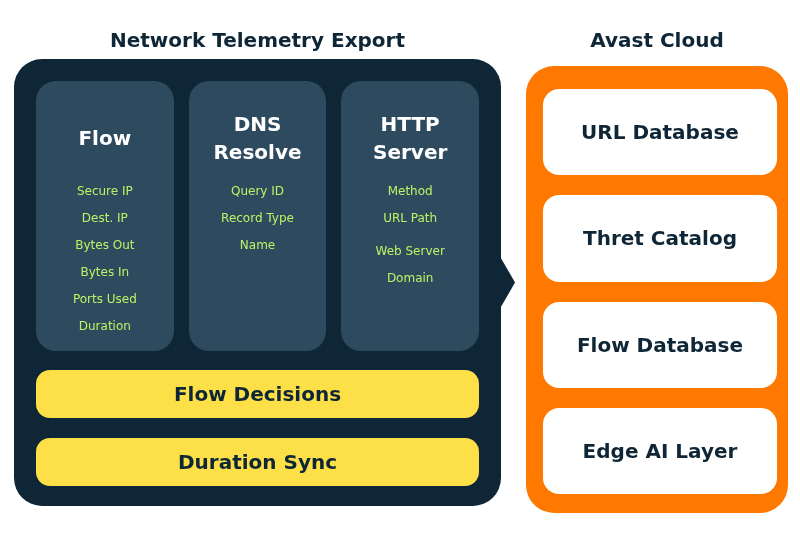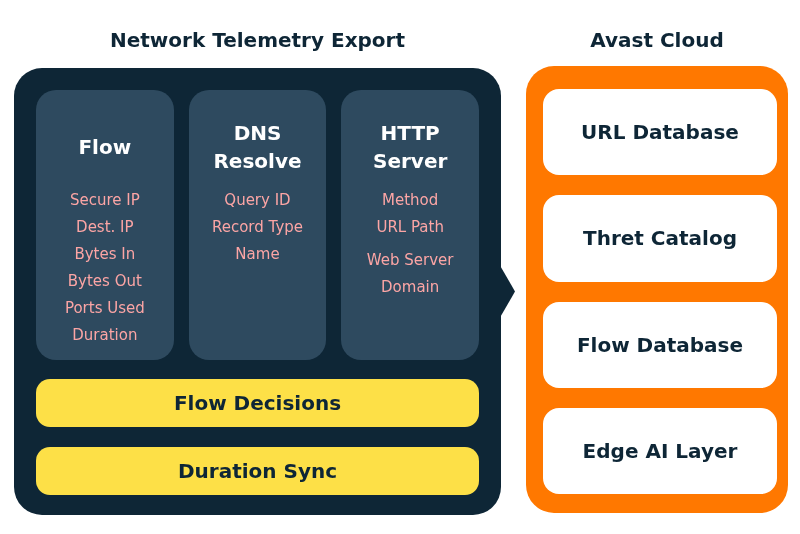--- a/index.html
+++ b/index.html
@@ -27,7 +27,7 @@
   
   .panel-dark {
     position: absolute;
-    left: 14px; top: 68px;
+    left: 14px; top: 59px;
     width: 487px; height: 447px;
     background: #0e2636;
     border-radius: 28px;

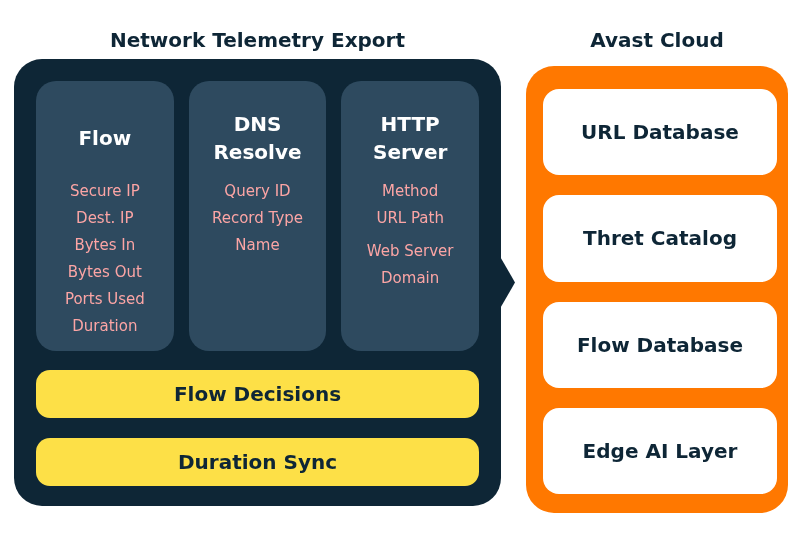--- a/index.html
+++ b/index.html
@@ -64,8 +64,8 @@
   .col-items { margin-top: 9px; text-align: center; }
   .col-item {
     width: 118px;
-    color: #fca5a5;
-    font-size: 15px; line-height: 27px; text-align: center;
+    color: #bef264;
+    font-size: 12px; line-height: 27px; text-align: center;
   }
   .columns .column:nth-child(3) .col-items .col-item:nth-child(3) { margin-top: 6px; }
 

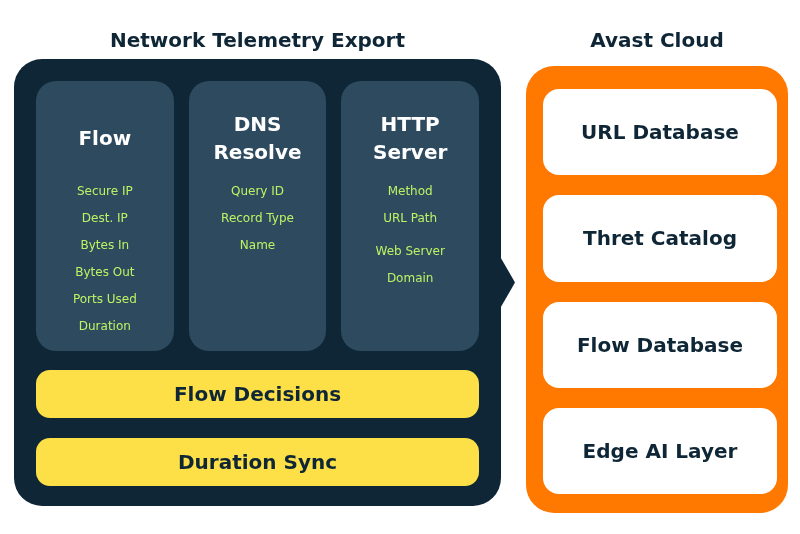--- a/index.html
+++ b/index.html
@@ -119,8 +119,8 @@
         <div class="col-items">
           <div class="col-item">Secure IP</div>
           <div class="col-item">Dest. IP</div>
+          <div class="col-item">Bytes Out</div>
           <div class="col-item">Bytes In</div>
-          <div class="col-item">Bytes Out</div>
           <div class="col-item">Ports Used</div>
           <div class="col-item">Duration</div>
         </div>

